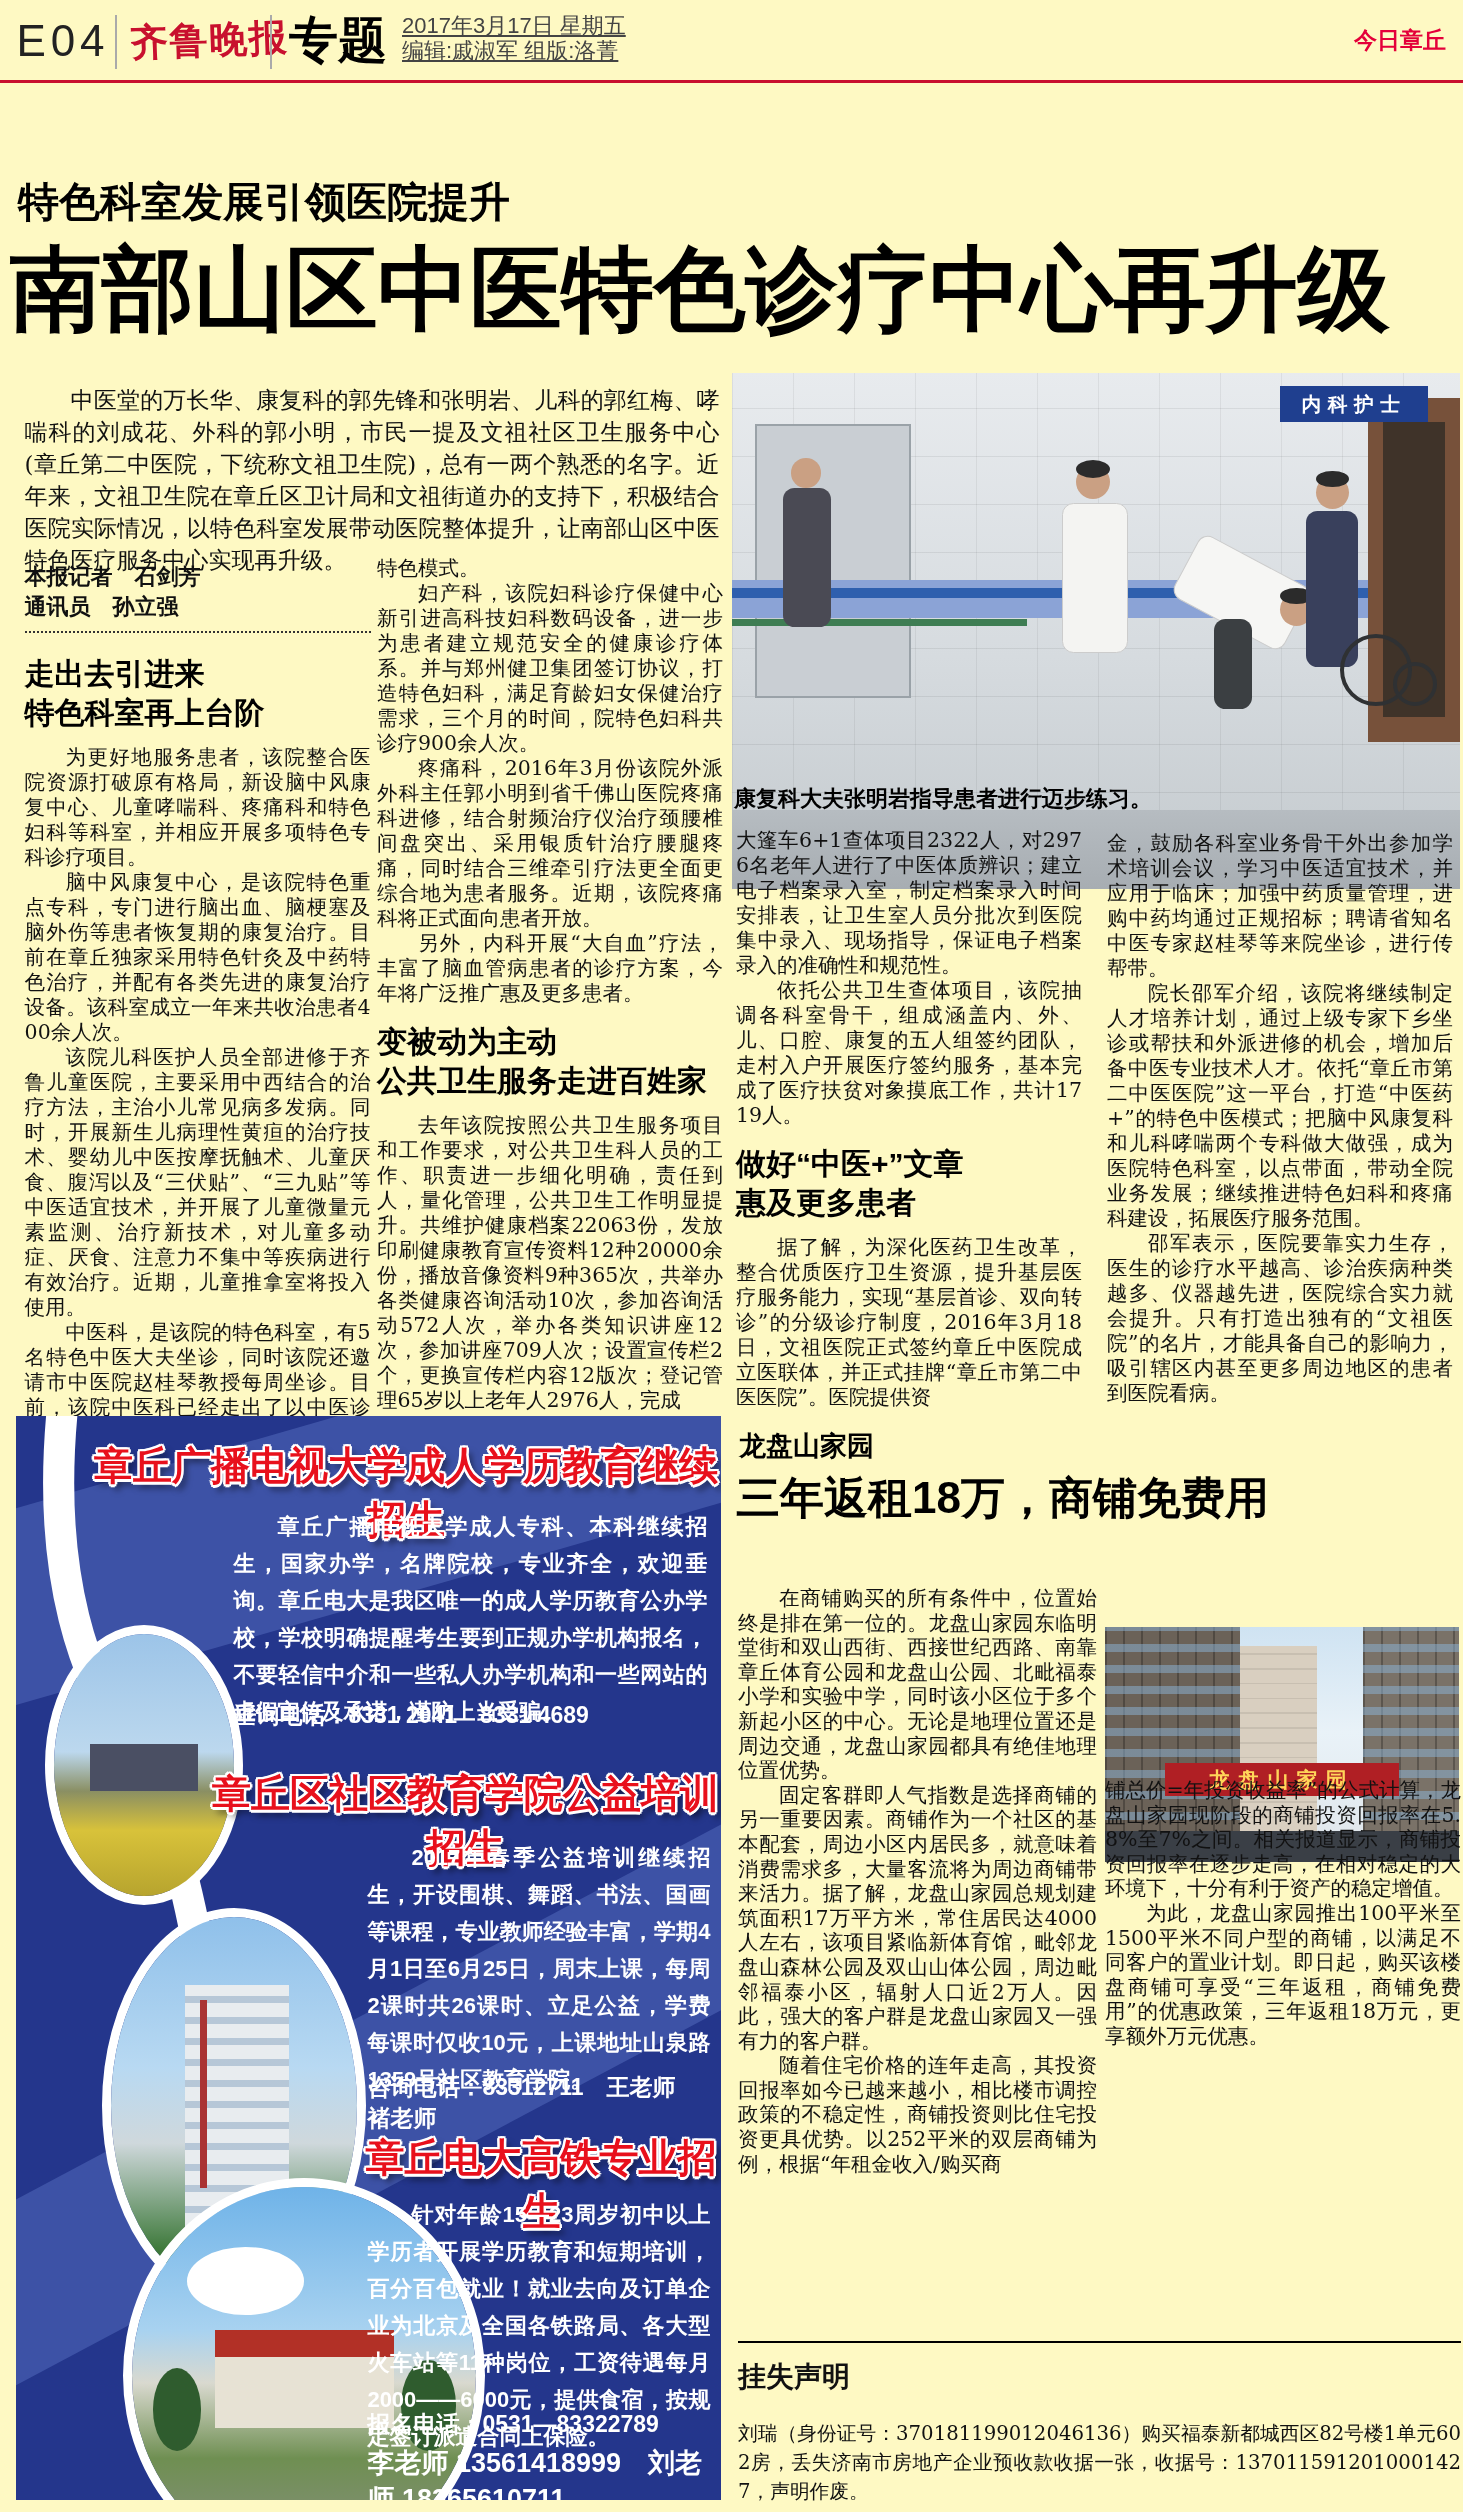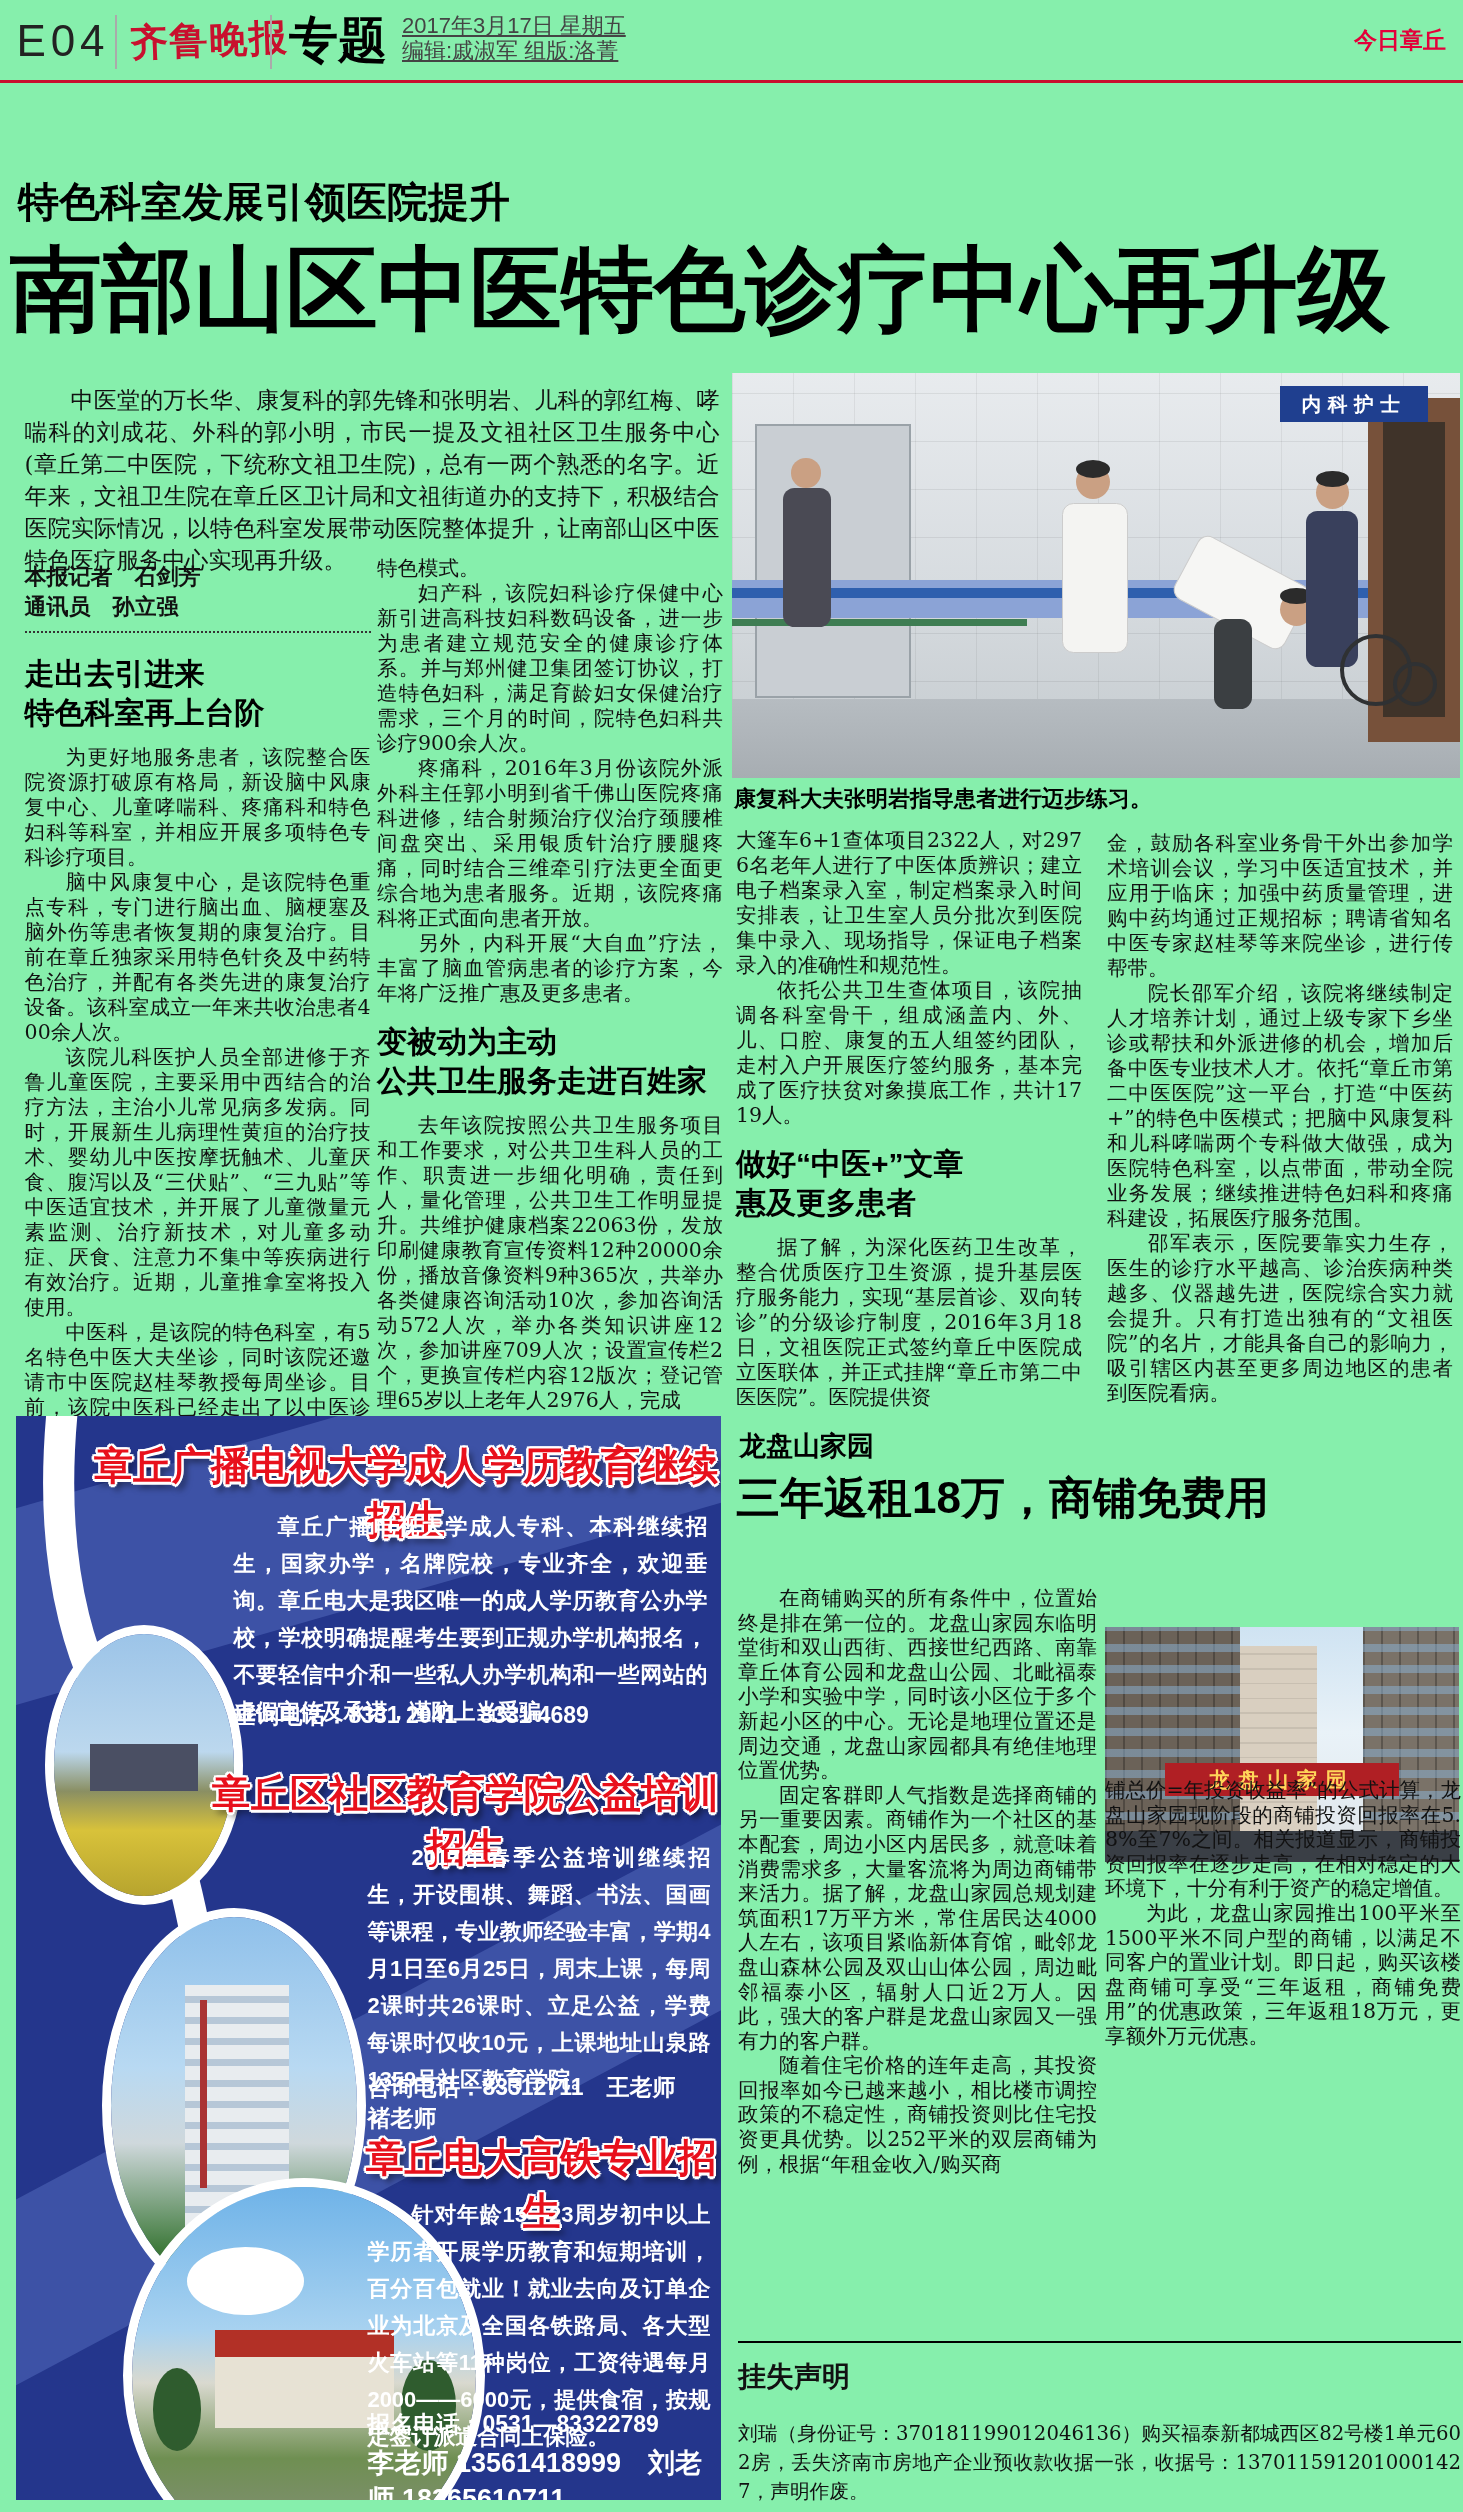--- a/index.html
+++ b/index.html
@@ -3,7 +3,7 @@
 <meta charset="utf-8">
 <style>
   html,body{margin:0;padding:0;background:#888;}
-  .page{position:relative;width:1463px;height:2512px;background:#86efac;overflow:hidden;
+  .page{position:relative;width:1463px;height:2512px;background:#fef9c3;overflow:hidden;
         font-family:"DejaVu Serif",serif;color:#111;}
   .abs{position:absolute;}
   

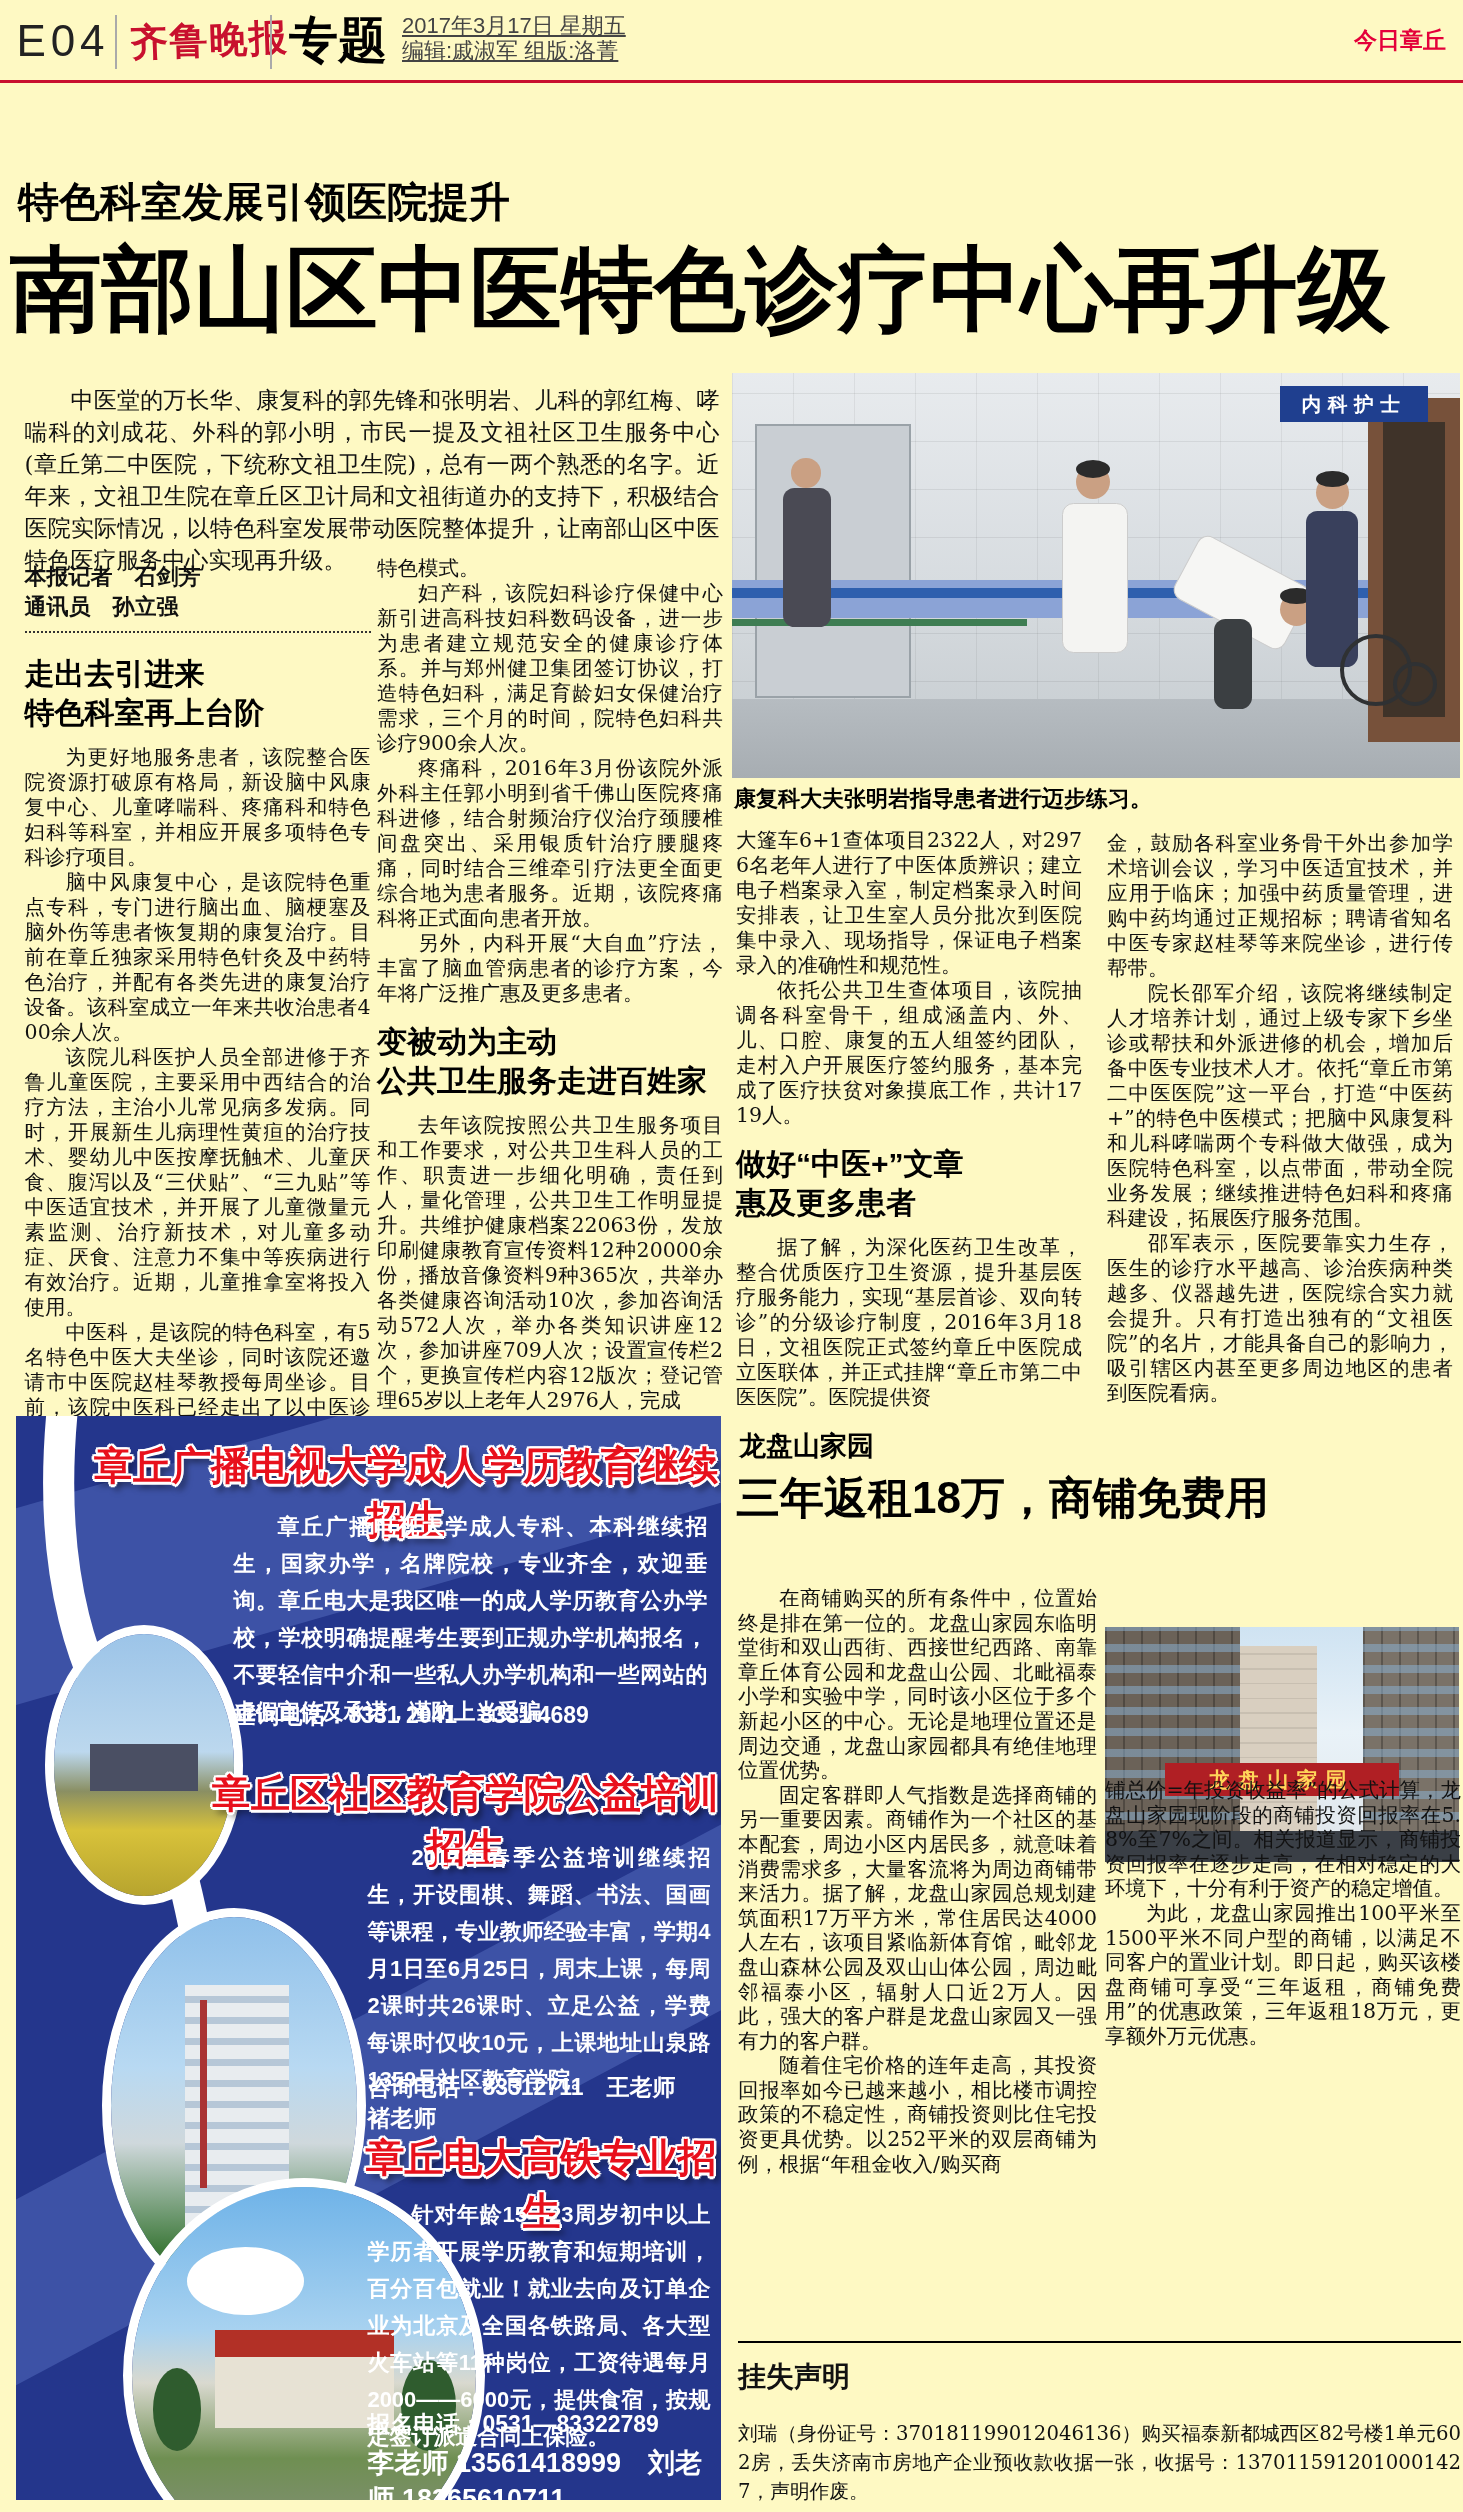--- a/index.html
+++ b/index.html
@@ -38,7 +38,7 @@
   h3.sub{font-family:"Liberation Sans",sans-serif;font-weight:900;font-size:30px;
          line-height:39px;margin:16.4px 0 13px 0;color:#000;}
   
-  .photo{left:732px;top:373px;width:728px;height:405px;overflow:hidden;
+  .photo{left:732px;top:373px;width:728px;height:516px;overflow:hidden;
          background:linear-gradient(#e8ebee 0%,#d6dbdf 55%,#c3c9cd 100%);}
   .tiles{position:absolute;inset:0;
      background:repeating-linear-gradient(0deg,rgba(0,0,0,.07) 0 0.8px,transparent 0.8px 48px),

